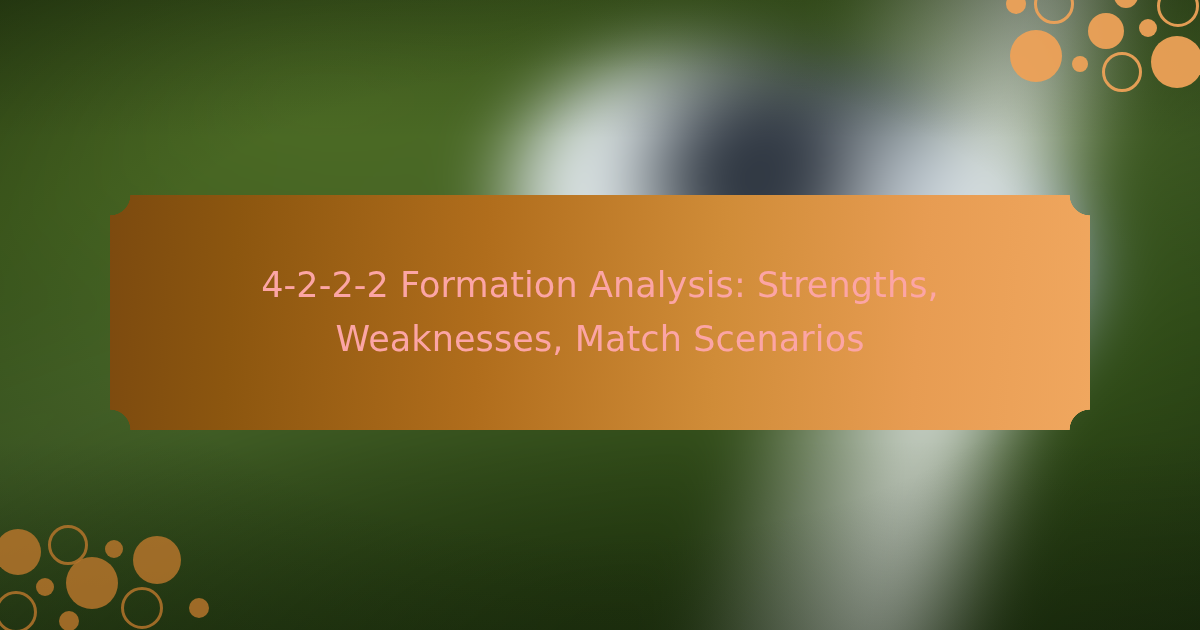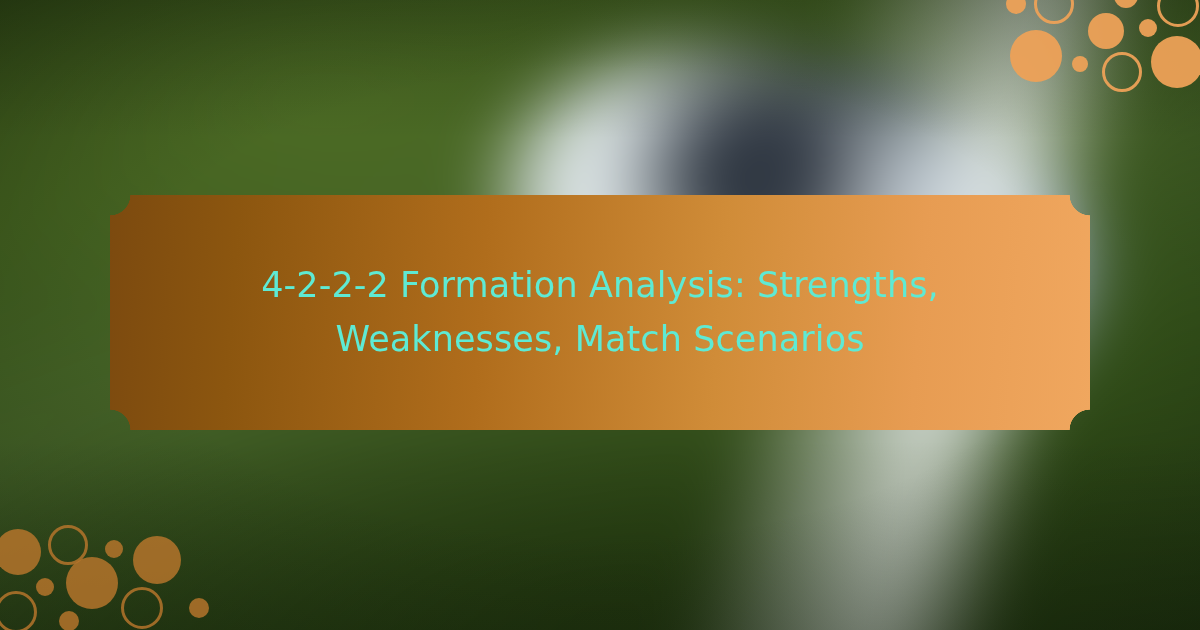--- a/index.html
+++ b/index.html
@@ -80,7 +80,7 @@
   .card-title{
     width:100%;
     text-align:center;
-    color:#5eead4;
+    color:#fca5a5;
     font-size:35px;
     line-height:1.52;
     font-weight:400;

